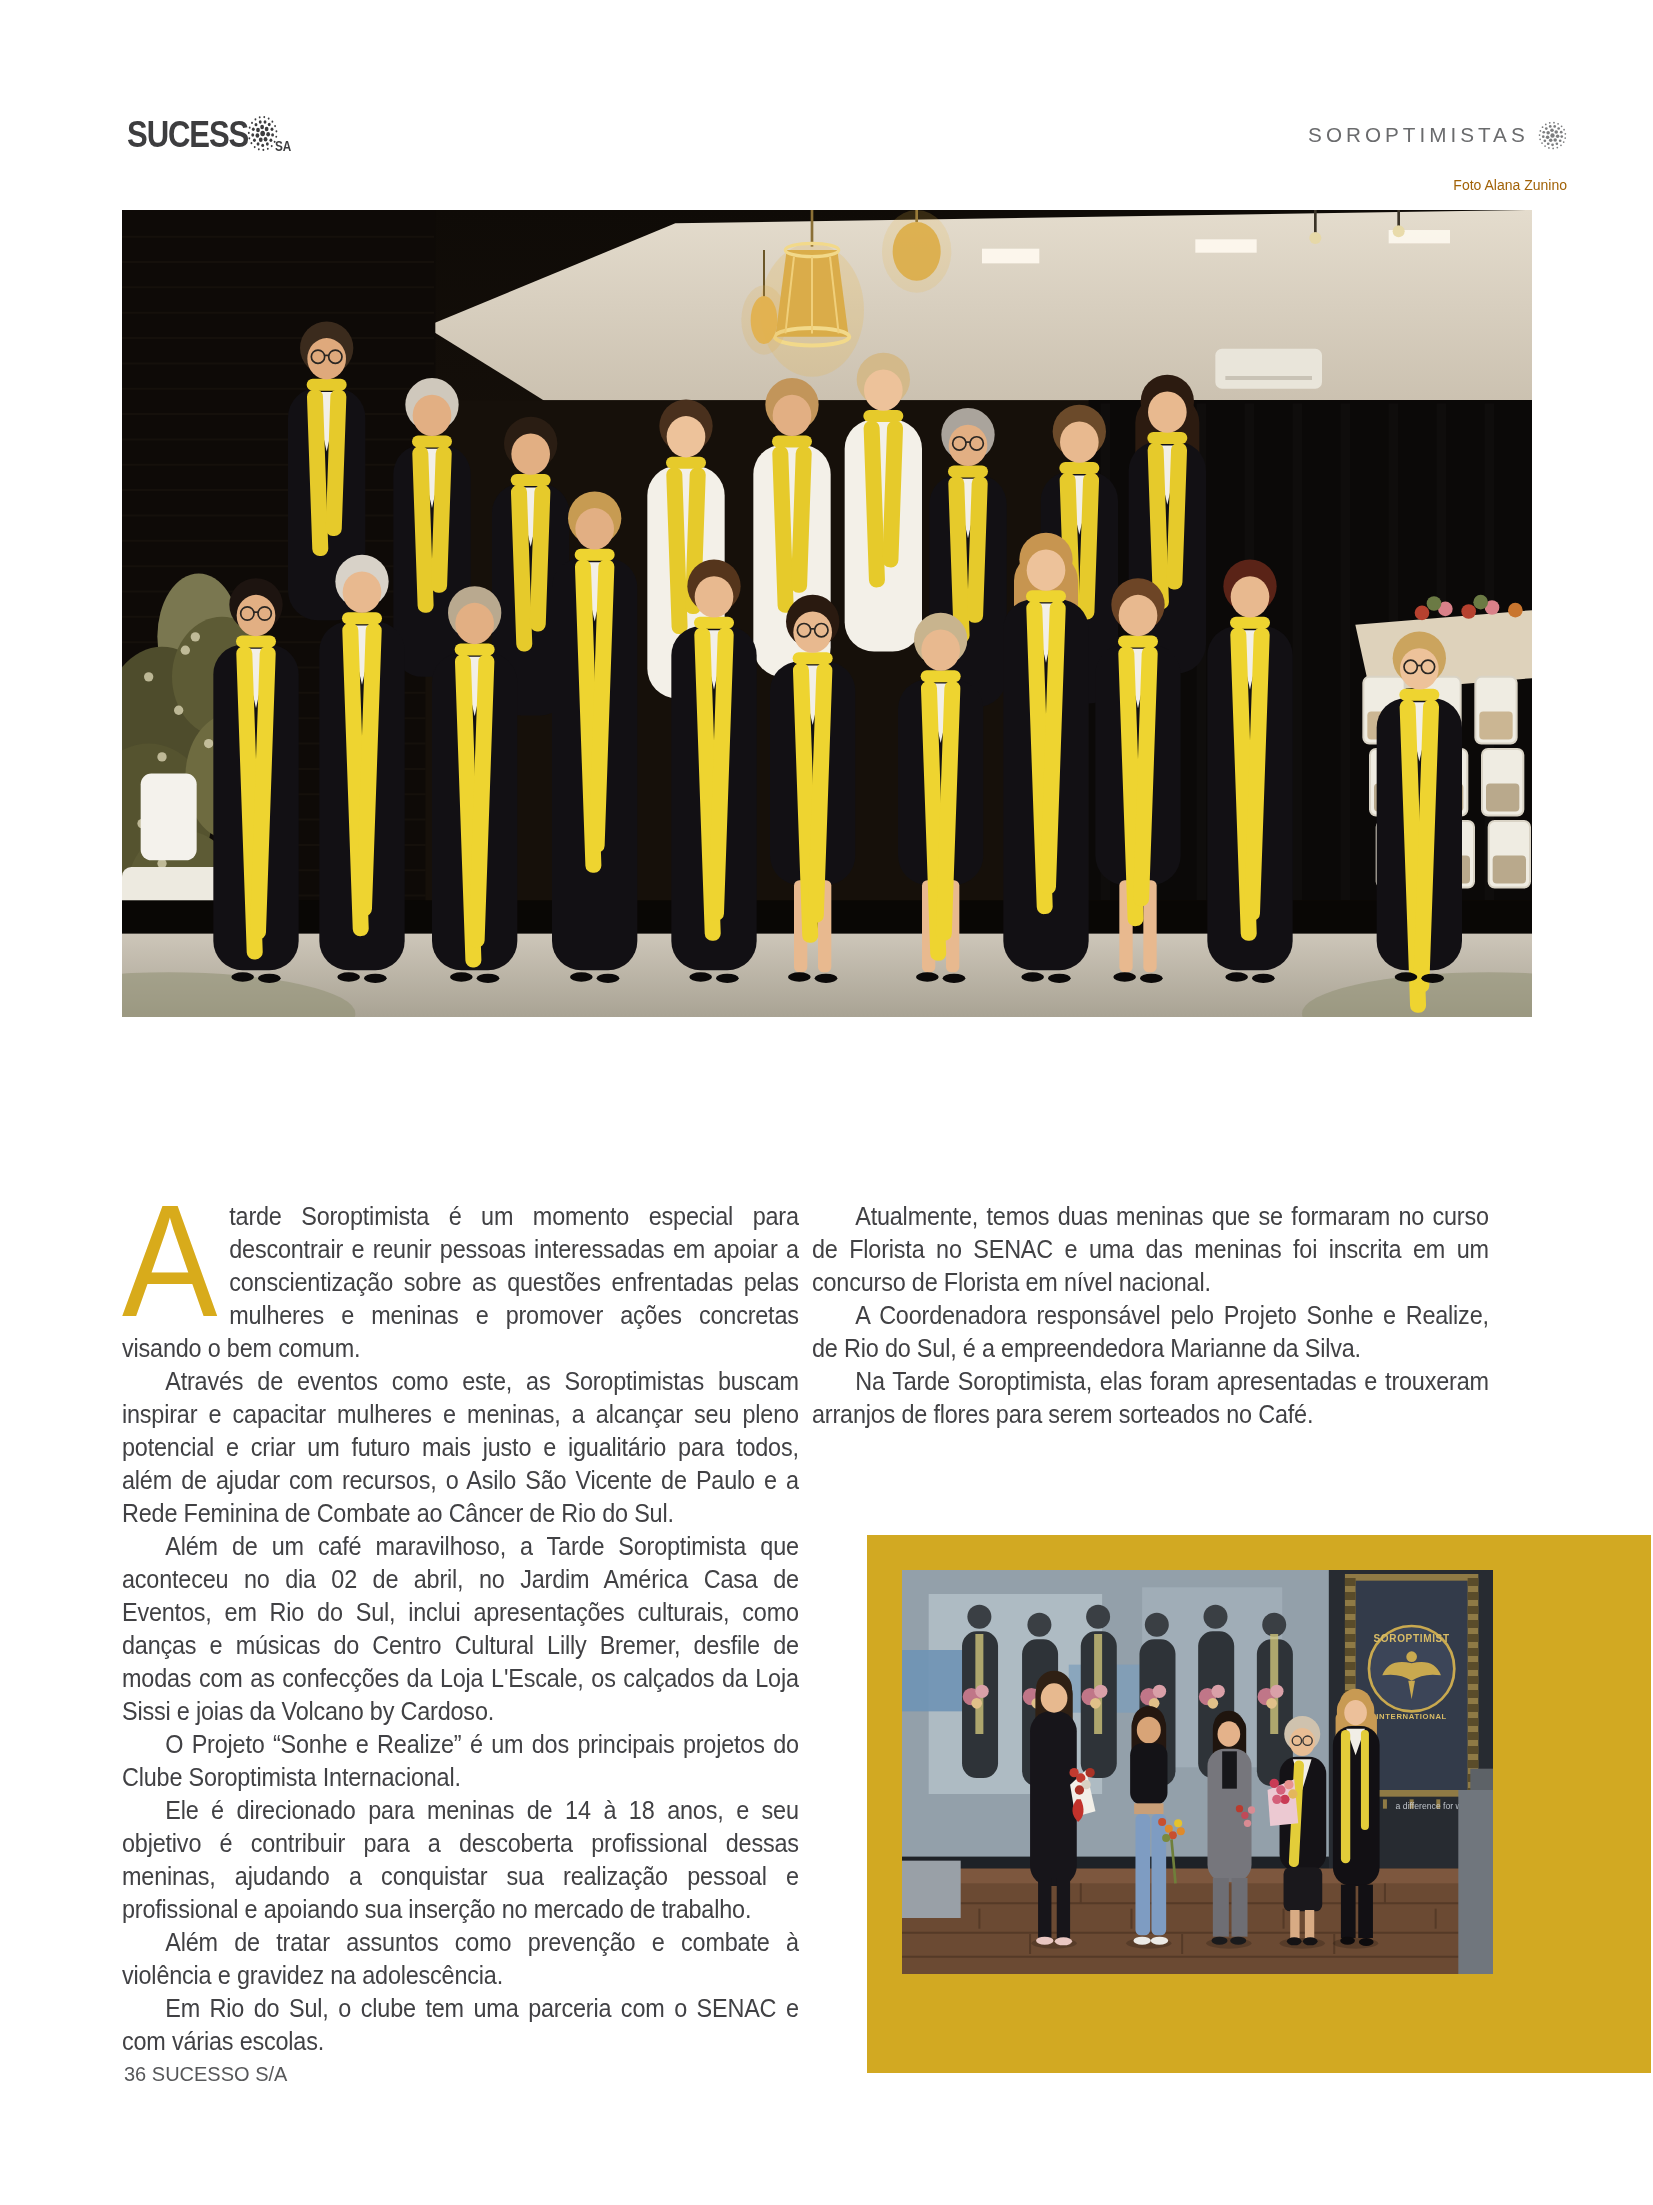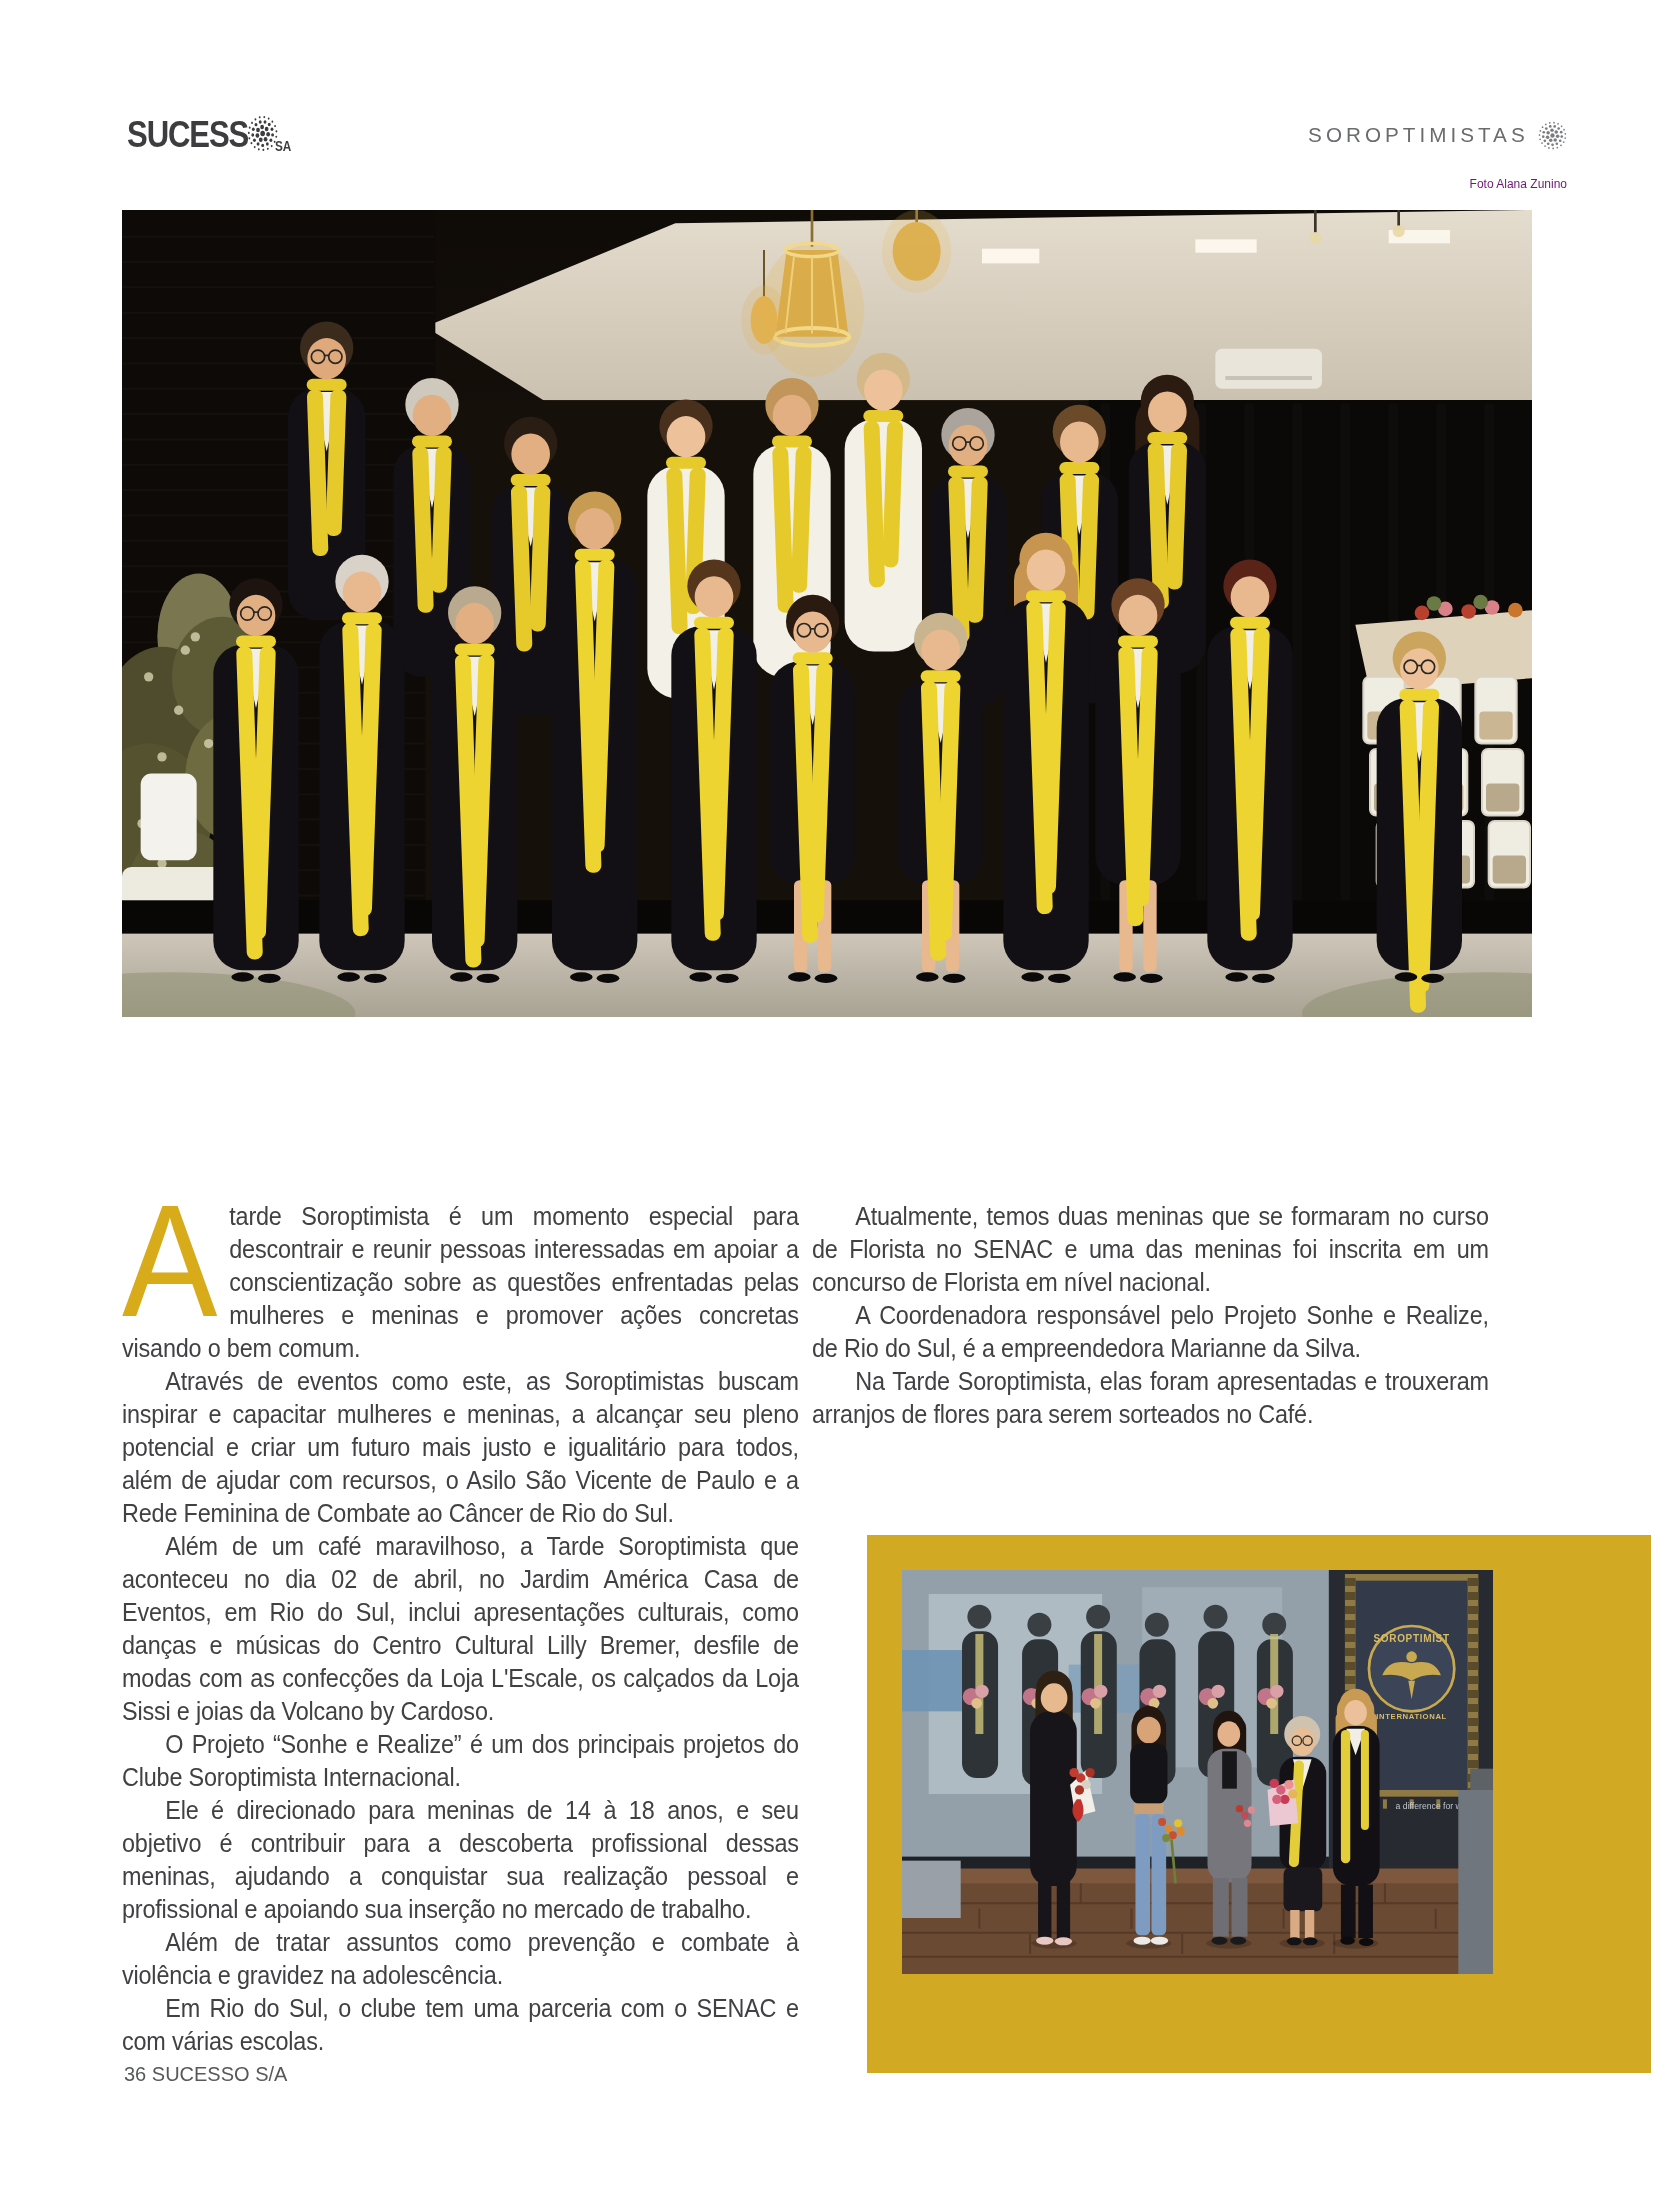--- a/index.html
+++ b/index.html
@@ -14,7 +14,7 @@
   .logo-suffix{font-weight:bold;font-size:14px;color:#3d3d3f;margin-left:-4px;line-height:1;}
   .section-label{position:absolute;right:122px;top:121px;display:flex;align-items:center;gap:9.3px;}
   .section-label span{font-size:20.7px;letter-spacing:4px;color:#6a6b6d;line-height:1;}
-  .photo-credit{position:absolute;right:122px;top:177px;font-size:12px;color:#701a75;}
+  .photo-credit{position:absolute;right:122px;top:177px;font-size:14px;color:#a16207;}
 
   
   .main-photo{position:absolute;left:122px;top:210px;width:1410px;height:807px;margin:0;

